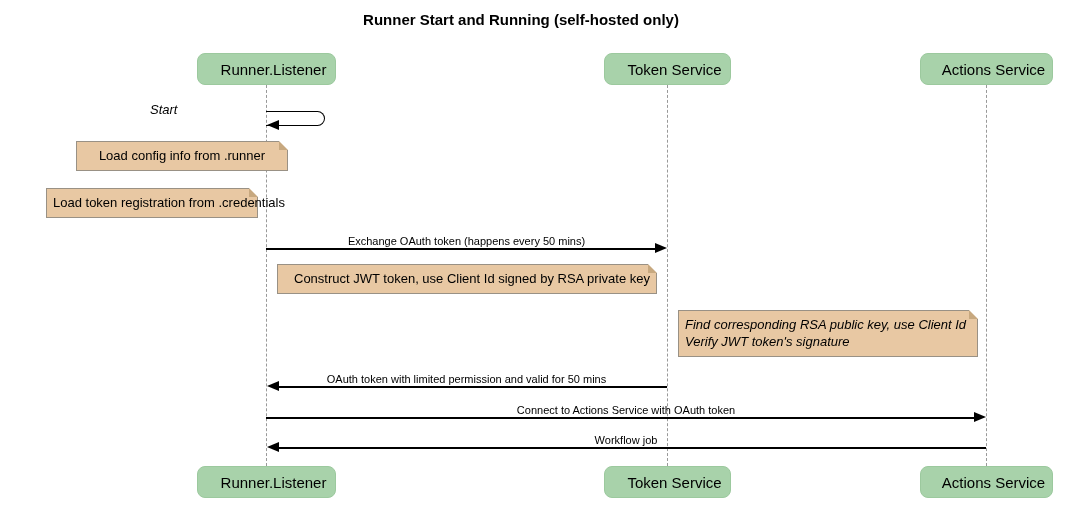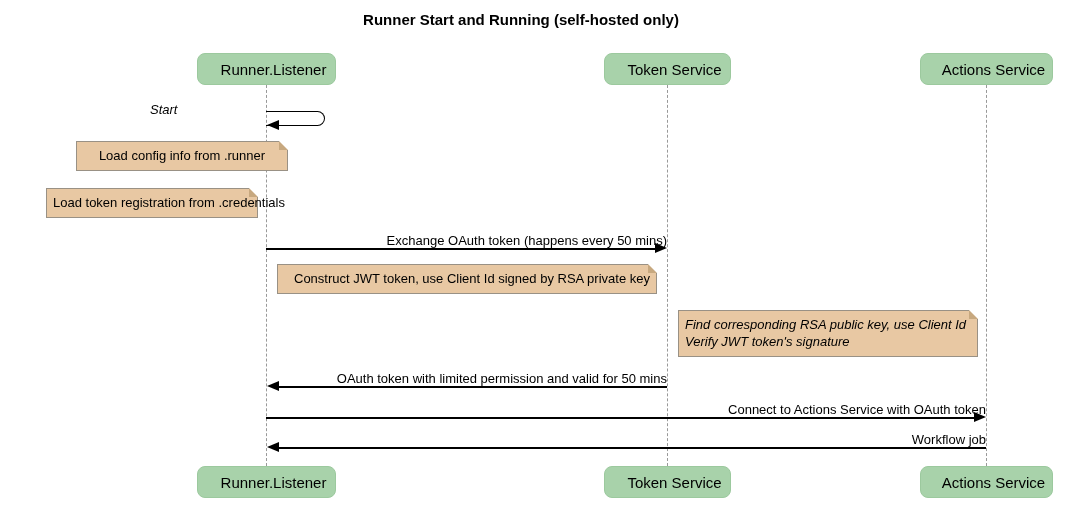--- a/index.html
+++ b/index.html
@@ -53,8 +53,8 @@
 
   .msg-label {
     position: absolute;
-    font-size: 13px;
-    text-align: right;
+    font-size: 11px;
+    text-align: center;
     white-space: pre;
     line-height: 14px;
   }

